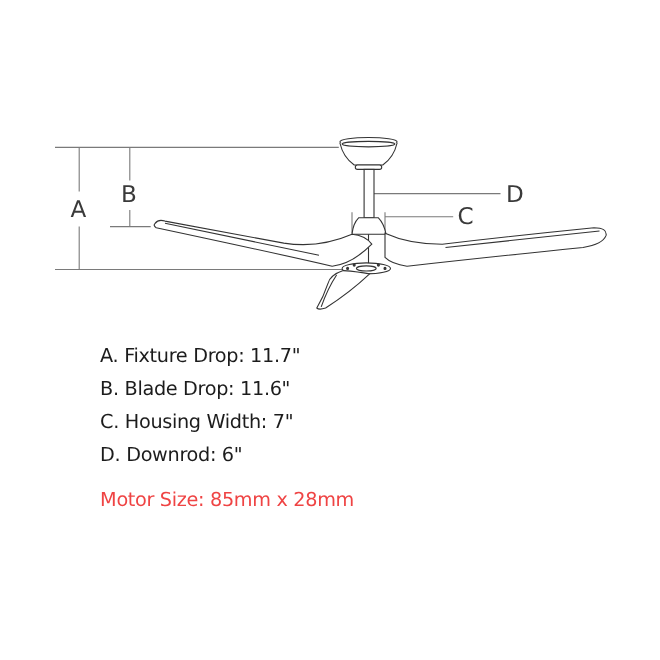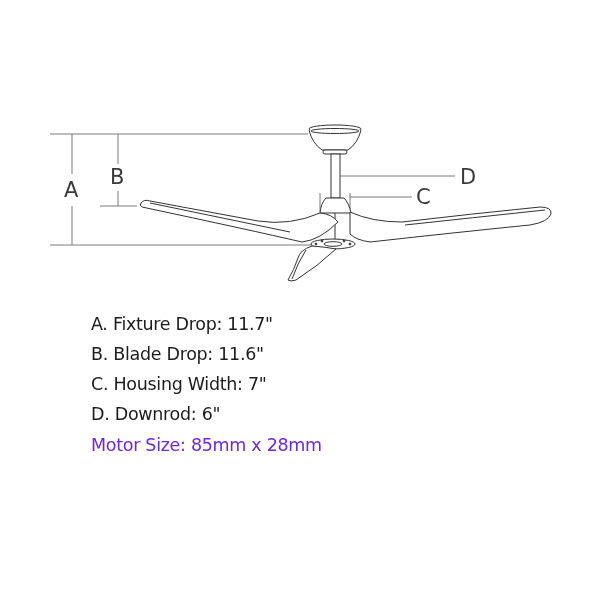--- a/index.html
+++ b/index.html
@@ -45,11 +45,11 @@
     #motor-size {
       position: absolute;
       left: 91px;
-      top: 430px;
+      top: 440px;
       font-size: 17.5px;
       line-height: 30px;
       letter-spacing: -0.3px;
-      color: #6d28d9;
+      color: #ef4444;
       white-space: nowrap;
     }
   </style>

